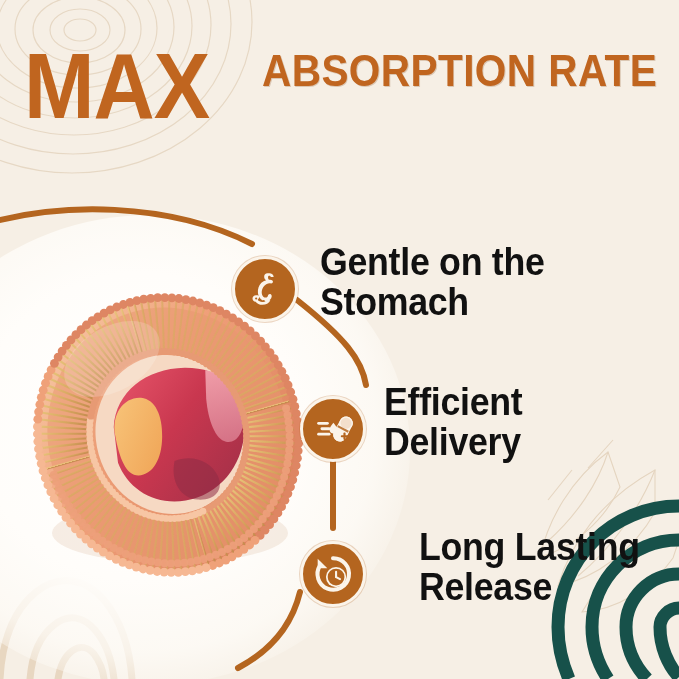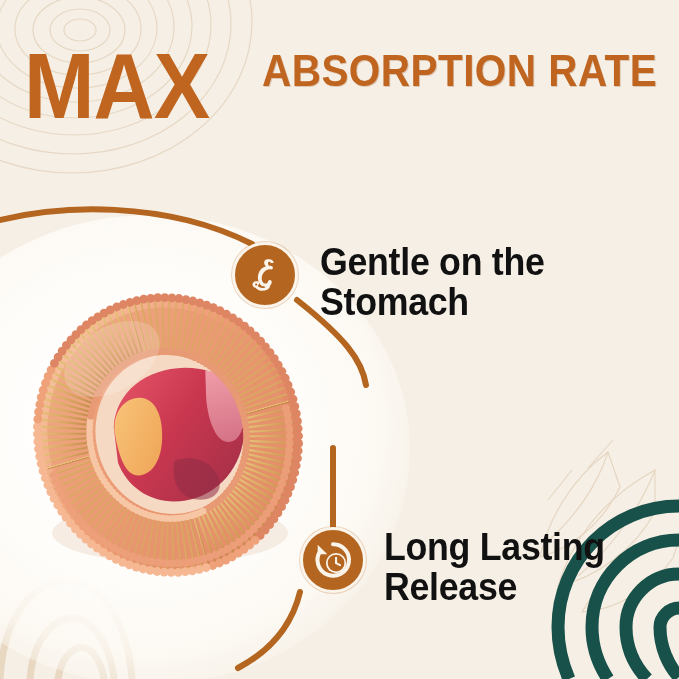--- a/index.html
+++ b/index.html
@@ -76,7 +76,7 @@
 
   .feature{
     position:absolute;
-    display:flex;align-items:flex-start;
+    display:flex;align-items:flex-end;
   }
   .ficon{
     position:relative;

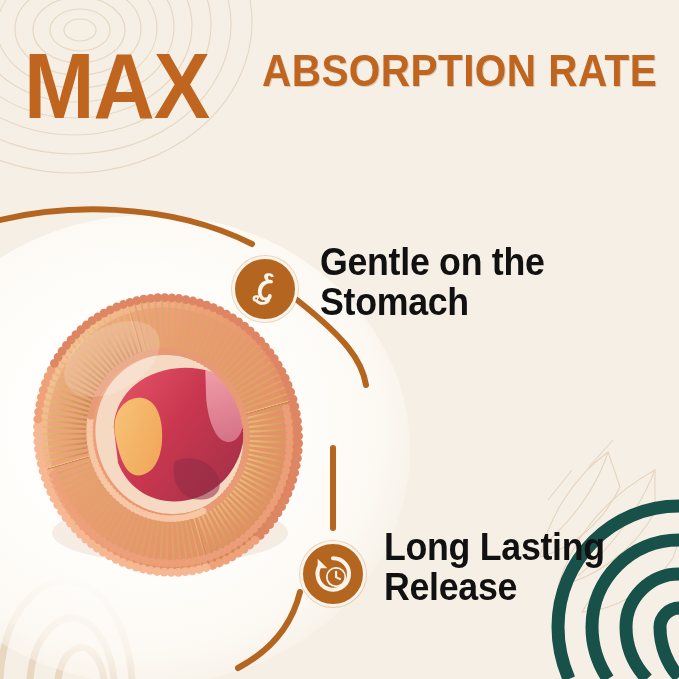--- a/index.html
+++ b/index.html
@@ -679,6 +679,36 @@
 Stomach</span>
   </div>
 
+  <div class="feature" id="feat-1">
+    <span class="ficon">
+      <svg width="40" height="40" viewBox="0 0 48 48" xmlns="http://www.w3.org/2000/svg" aria-hidden="true">
+
+        <g fill="#FBF4EA">
+          <rect x="5" y="15.5" width="14" height="3.4" rx="1.7"></rect>
+          <rect x="9" y="22" width="12" height="3.4" rx="1.7"></rect>
+          <rect x="5" y="28.5" width="16" height="3.4" rx="1.7"></rect>
+        </g>
+
+        <path d="M24.5 16.5 C27.6 20.3 29.2 22.8 29.2 24.8 C29.2 27.4 27.1 29.4 24.5 29.4
+                 C21.9 29.4 19.8 27.4 19.8 24.8 C19.8 22.8 21.4 20.3 24.5 16.5 Z" fill="#FBF4EA"></path>
+
+        <g transform="rotate(28 36 24)">
+          <rect x="28" y="8" width="16" height="32" rx="8" fill="#FBF4EA"></rect>
+          <path d="M28 24 L44 24 L44 32 A8 8 0 0 1 36 40 A8 8 0 0 1 28 32 Z" fill="#FBF4EA"></path>
+          <rect x="28" y="8" width="16" height="16" rx="8" fill="#FBF4EA"></rect>
+          <rect x="28.8" y="22.6" width="14.4" height="2.6" fill="#B4651F" opacity=".85"></rect>
+          <rect x="29.4" y="9.6" width="13.2" height="13" rx="6.6" fill="#E8C6A8" opacity=".45"></rect>
+        </g>
+
+        <g fill="#B4651F">
+          <rect x="33.4" y="31.4" width="8.8" height="2.6" rx="1"></rect>
+          <rect x="36.5" y="28.3" width="2.6" height="8.8" rx="1"></rect>
+        </g>
+      </svg>
+    </span>
+    <span class="flabel">Efficient
+Delivery</span>
+  </div>
 
   <div class="feature" id="feat-2">
     <span class="ficon">

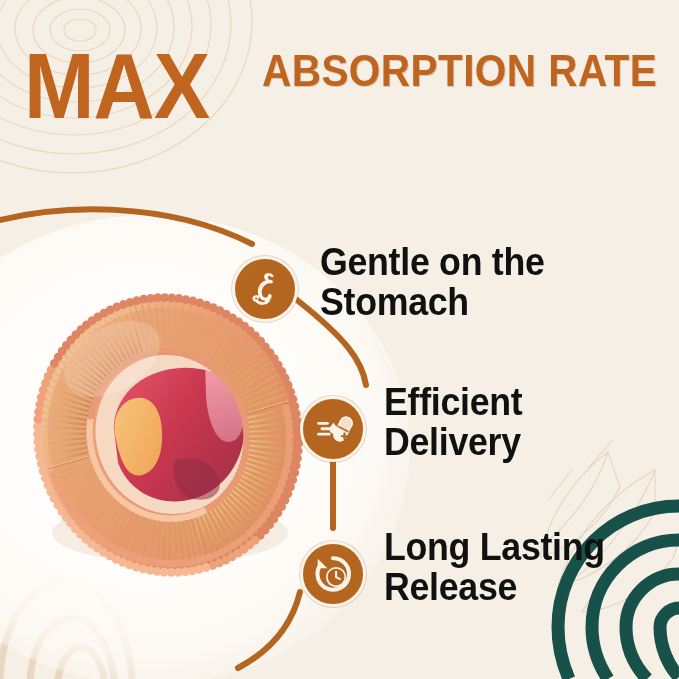--- a/index.html
+++ b/index.html
@@ -103,7 +103,7 @@
 
   #feat-0{left:232px;top:242px;}
   #feat-1{left:300px;top:382px;}
-  #feat-2{left:300px;top:527px;}
+  #feat-2{left:300px;top:527px;gap:35px;}
   #feat-0 .flabel{margin-left:22px;}
 </style>
 </head>

